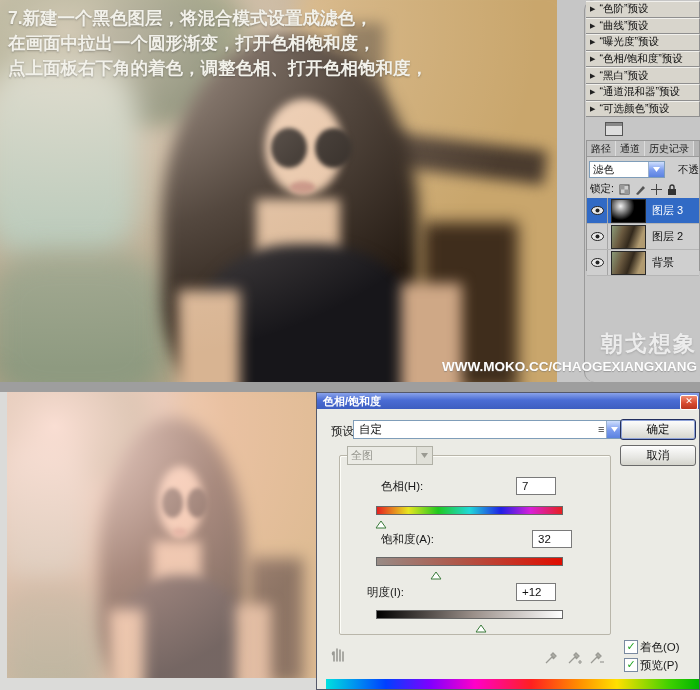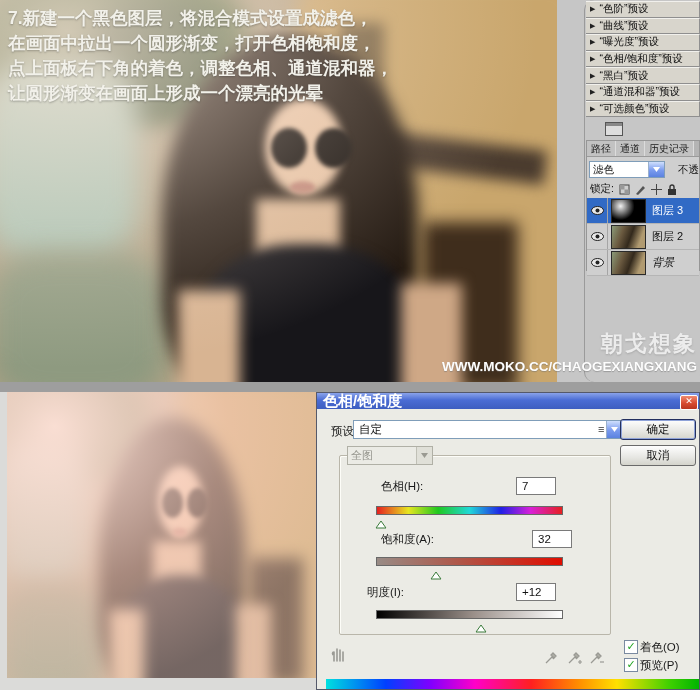--- a/index.html
+++ b/index.html
@@ -142,7 +142,7 @@
 <div class="tut">
   <div>7.新建一个黑色图层，将混合模式设置成滤色，</div>
   <div>在画面中拉出一个圆形渐变，打开色相饱和度，</div>
-  <div>点上面板右下角的着色，调整色相、通道混和器，</div>
+  <div>点上面板右下角的着色，调整色相、打开色相饱和度，</div>
   <div>让圆形渐变在画面上形成一个漂亮的光晕</div>
 </div>
 

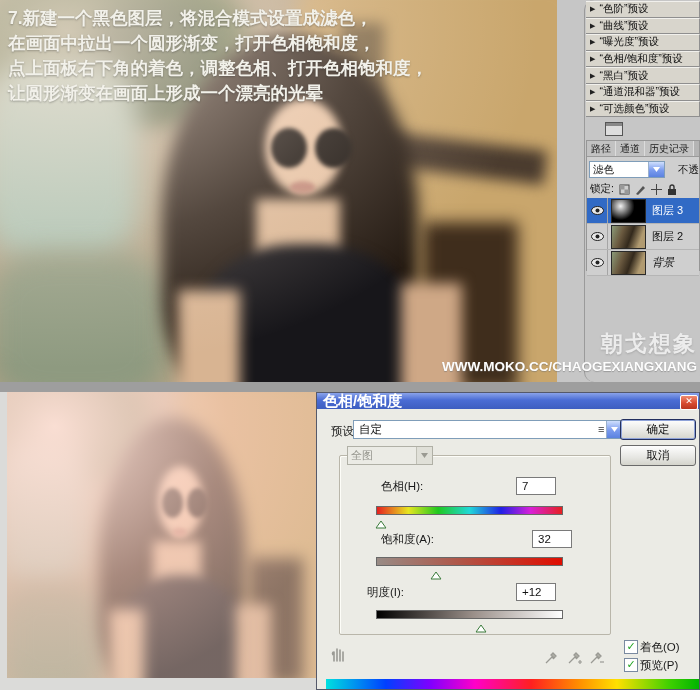--- a/index.html
+++ b/index.html
@@ -143,7 +143,6 @@
   <div>7.新建一个黑色图层，将混合模式设置成滤色，</div>
   <div>在画面中拉出一个圆形渐变，打开色相饱和度，</div>
   <div>点上面板右下角的着色，调整色相、打开色相饱和度，</div>
-  <div>让圆形渐变在画面上形成一个漂亮的光晕</div>
 </div>
 
 <div class="watermark">

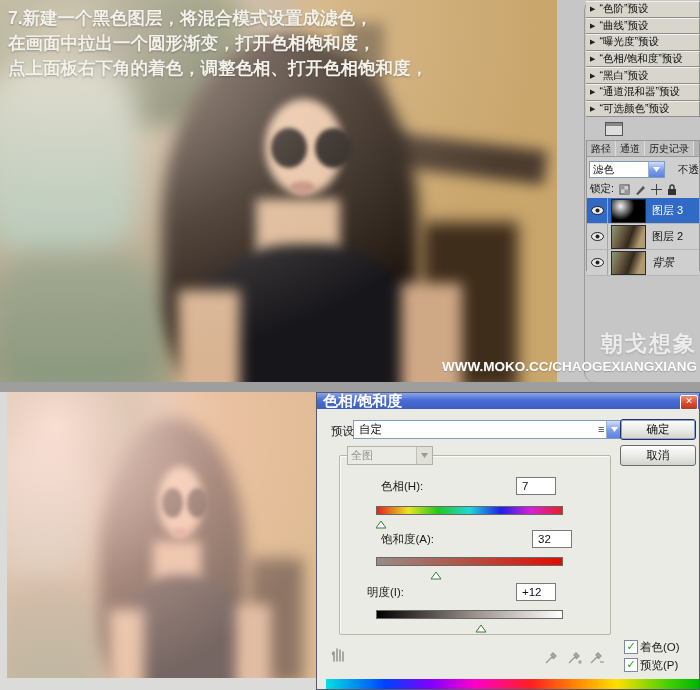--- a/index.html
+++ b/index.html
@@ -74,7 +74,7 @@
   .thumb-photo{background:linear-gradient(110deg,#8a9a78 0%,#6b5a40 30%,#33291c 55%,#b09a70 82%);}
   .lname{font-size:11px;color:#111;margin-left:6px;white-space:nowrap;}
   .sel .lname{color:#fff;}
-  .italic{font-style:italic;}
+  .italic{}
 
   
   .midband{position:absolute;left:0;top:382px;width:700px;height:10px;background:#9e9e9e;}

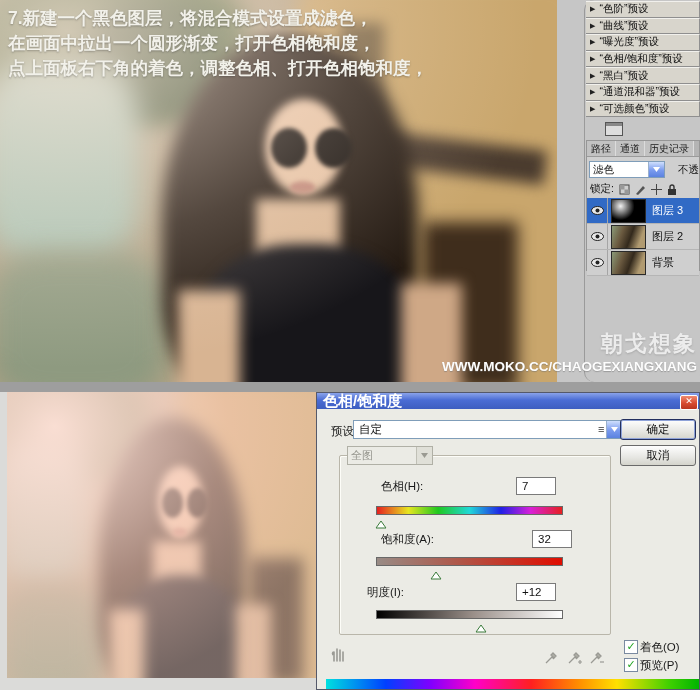--- a/index.html
+++ b/index.html
@@ -84,7 +84,7 @@
   .dialog{position:absolute;left:316px;top:392px;width:384px;height:298px;background:#ebebe5;
           border:1px solid #55596a;box-sizing:border-box;overflow:hidden;z-index:6;}
   .dtitle{height:16px;background:linear-gradient(180deg,#8aa3ea,#4a6cd4 45%,#3d5dc0);
-          color:#fff;font-size:15px;font-weight:bold;line-height:16px;padding-left:6px;}
+          color:#fff;font-size:11px;font-weight:bold;line-height:16px;padding-left:6px;}
   .dclose{position:absolute;top:2px;right:1px;width:16px;height:13px;border:1px solid #fff;border-radius:2px;
           background:linear-gradient(180deg,#ef8a70,#d84a30 55%,#b93620);color:#fff;font-size:9px;
           line-height:11px;text-align:center;font-weight:bold;}

